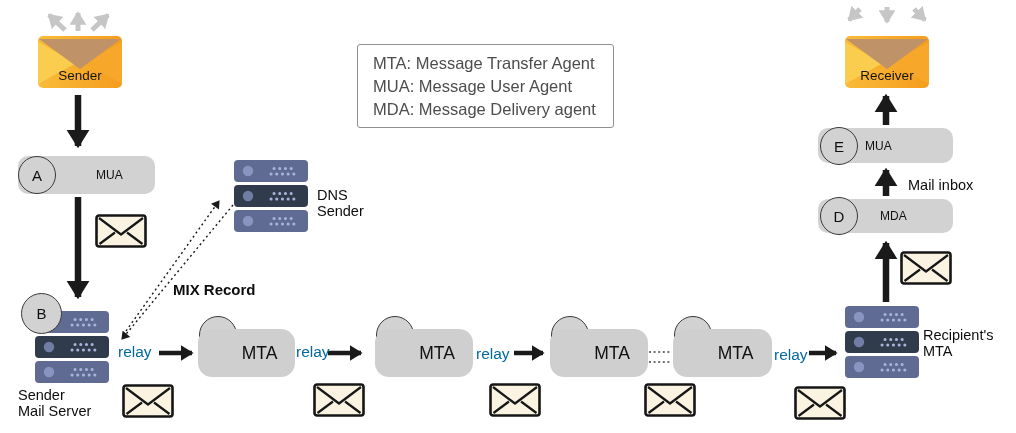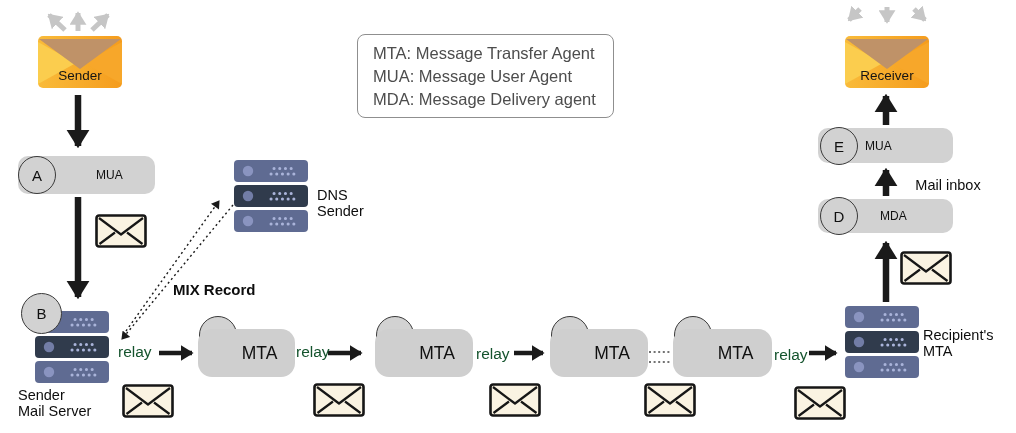--- a/index.html
+++ b/index.html
@@ -13,8 +13,8 @@
 
   
   .legend{
-    position:absolute;left:357px;top:34px;width:257px;height:84px;
-    border:1.5px solid #8f8f8f;border-radius:8px;box-sizing:border-box;
+    position:absolute;left:357px;top:44px;width:257px;height:84px;
+    border:1.5px solid #8f8f8f;border-radius:3px;box-sizing:border-box;
     padding:7px 0 0 15px;background:#fff;
   }
   .legend div{font-size:16.5px;line-height:23px;color:#4d4d4d;font-weight:400;}

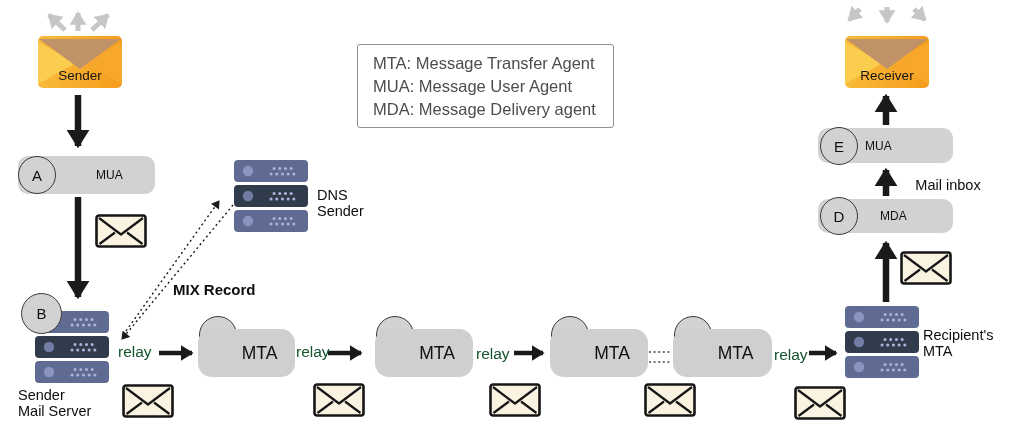--- a/index.html
+++ b/index.html
@@ -254,7 +254,7 @@
   <div class="badge" style="left:820px;top:197px;">
     <span>D</span>
   </div>
-  <div class="caption" style="left:908px;top:177px;width:80px;text-align:center;">Mail inbox</div>
+  <div class="caption" style="left:908px;top:177px;width:80px;text-align:left;">Mail inbox</div>
 
   <div class="pill" style="left:818px;top:128px;width:135px;height:35px;padding-left:47px;box-sizing:border-box;">
     <span>MUA</span>

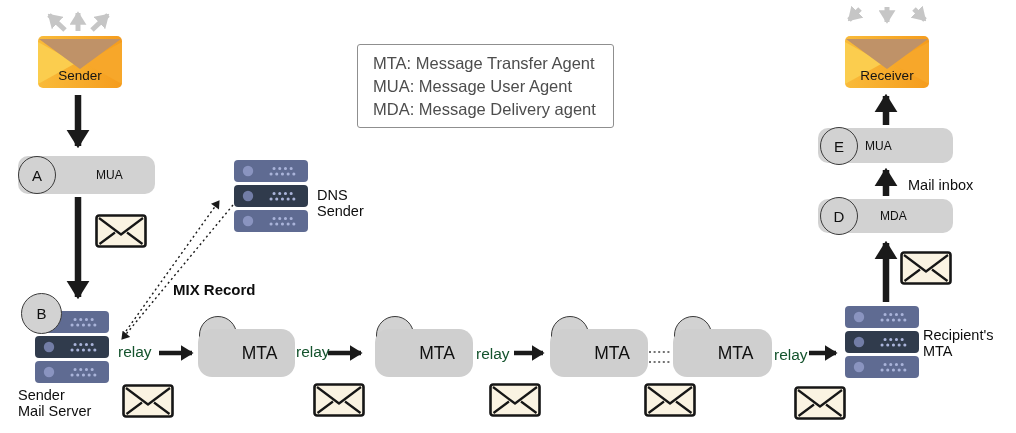--- a/index.html
+++ b/index.html
@@ -40,7 +40,7 @@
     line-height:16px;
   }
   .relay{
-    position:absolute;font-size:15.5px;font-weight:500;color:#14532d;
+    position:absolute;font-size:15.5px;font-weight:500;color:#0369a1;
   }
   .env-label{
     position:absolute;left:0;right:0;bottom:5px;text-align:center;

